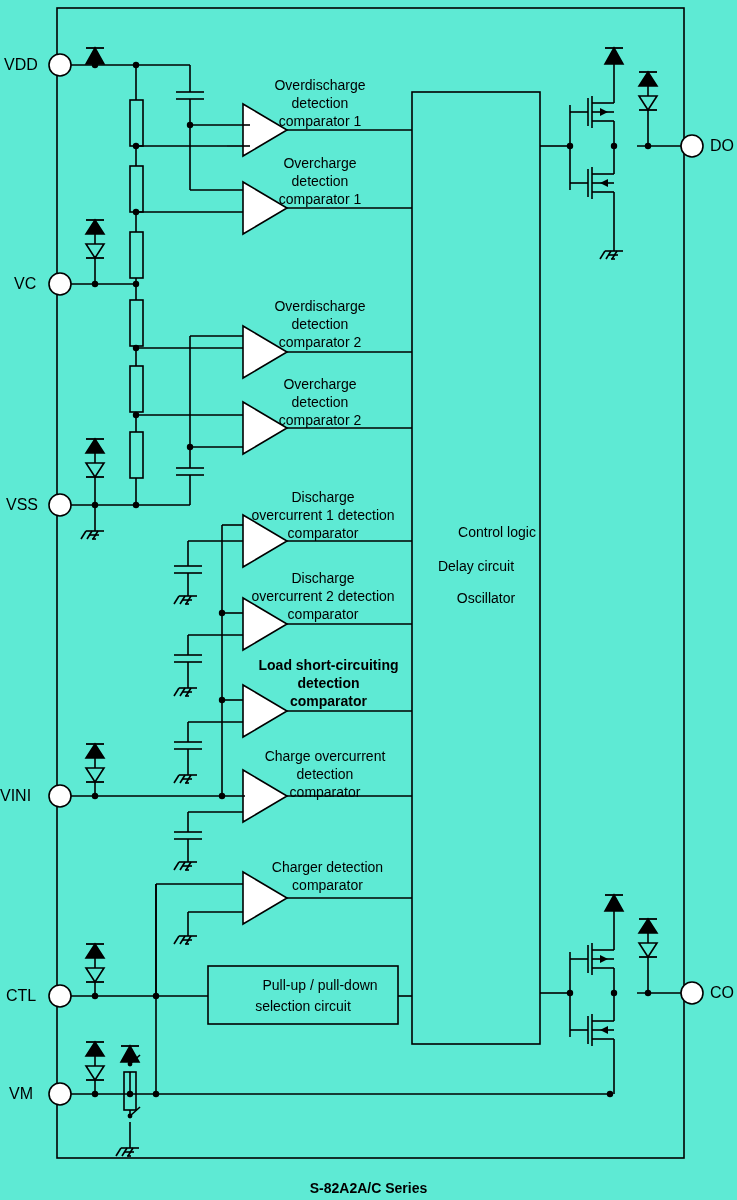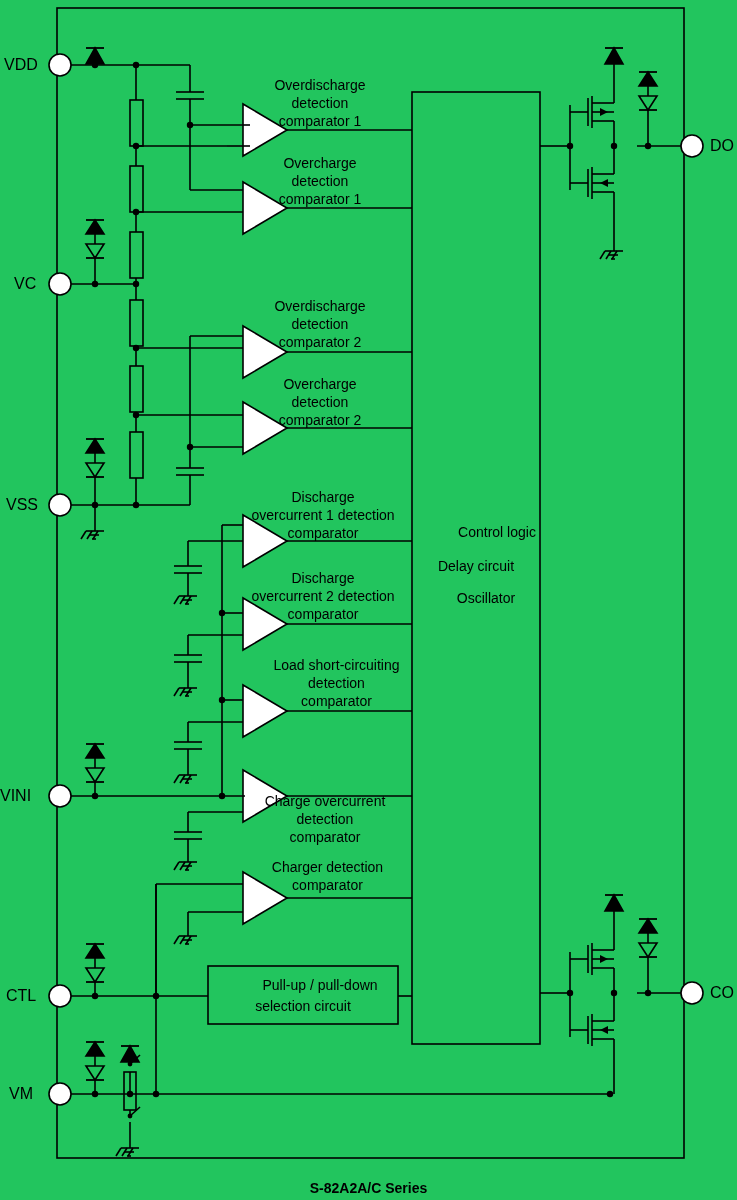--- a/index.html
+++ b/index.html
@@ -14,7 +14,7 @@
     position: relative;
     width: 737px;
     height: 1200px;
-    background: #22c55e;
+    background: #5eead4;
     overflow: hidden;
   }
   svg.schematic {

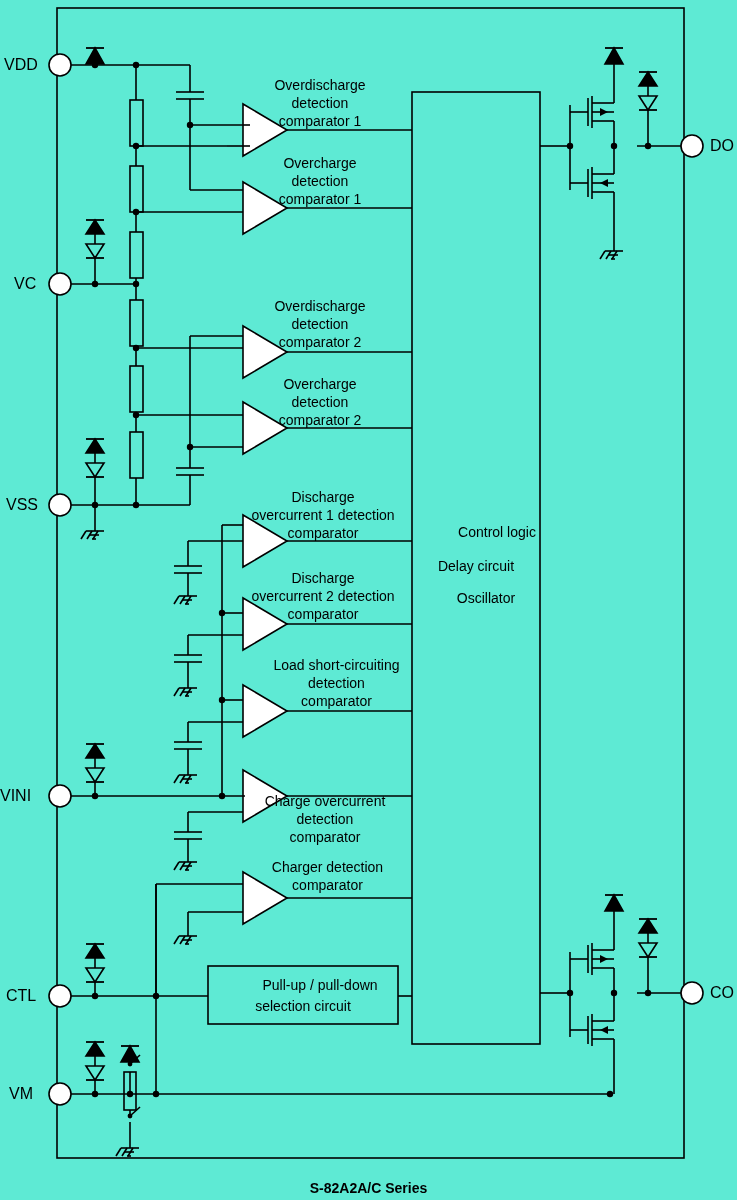--- a/index.html
+++ b/index.html
@@ -397,7 +397,7 @@
   <div class="lbl ctr" style="left:240px; top:375px; width:160px;">Overcharge<br>detection<br>comparator 2</div>
   <div class="lbl ctr" style="left:228px; top:488px; width:190px;">Discharge<br>overcurrent 1 detection<br>comparator</div>
   <div class="lbl ctr" style="left:228px; top:569px; width:190px;">Discharge<br>overcurrent 2 detection<br>comparator</div>
-  <div class="lbl ctr" style="left:244px; top:656px; width:185px;">Load short-circuiting<br>detection<br>comparator</div>
+  <div class="lbl ctr" style="left:236px; top:656px; width:185px;font-weight:bold;">Load short-circuiting<br>detection<br>comparator</div>
   <div class="lbl ctr" style="left:240px; top:747px; width:170px;margin-top:45px;">Charge overcurrent<br>detection<br>comparator</div>
   <div class="lbl ctr" style="left:240px; top:858px; width:175px;">Charger detection<br>comparator</div>
 

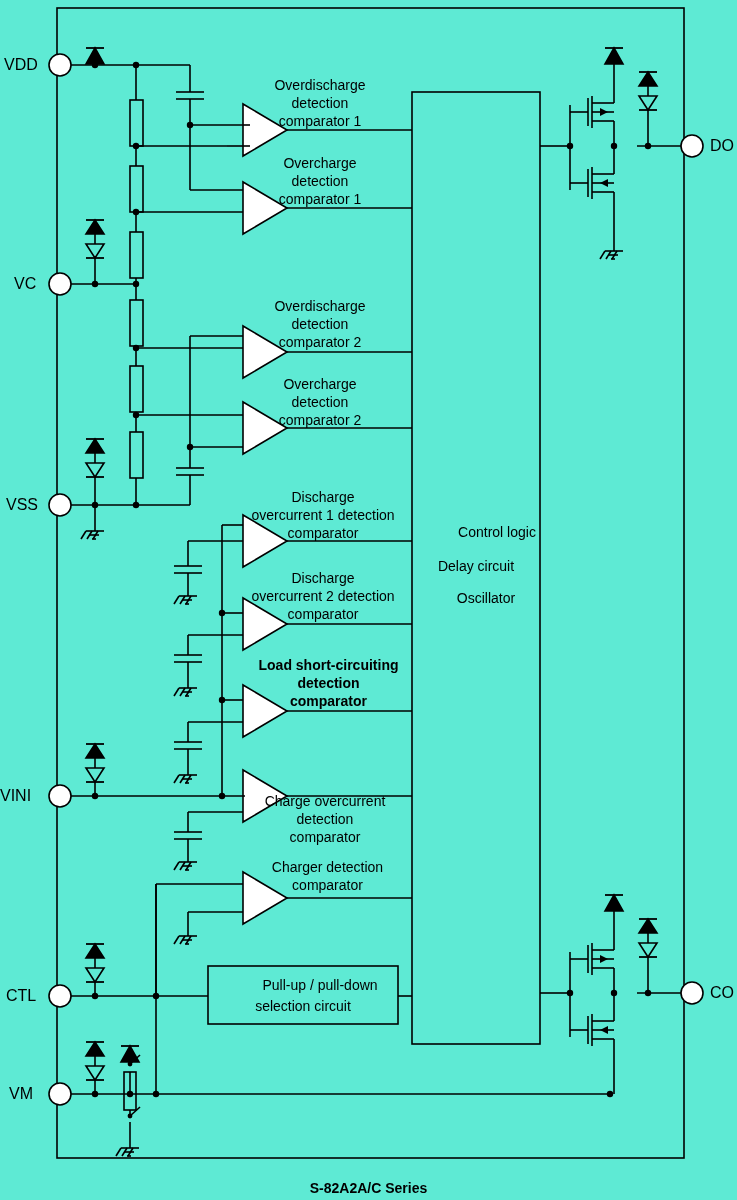--- a/index.html
+++ b/index.html
@@ -398,7 +398,7 @@
   <div class="lbl ctr" style="left:228px; top:488px; width:190px;">Discharge<br>overcurrent 1 detection<br>comparator</div>
   <div class="lbl ctr" style="left:228px; top:569px; width:190px;">Discharge<br>overcurrent 2 detection<br>comparator</div>
   <div class="lbl ctr" style="left:236px; top:656px; width:185px;font-weight:bold;">Load short-circuiting<br>detection<br>comparator</div>
-  <div class="lbl ctr" style="left:240px; top:747px; width:170px;margin-top:45px;">Charge overcurrent<br>detection<br>comparator</div>
+  <div class="lbl ctr" style="left:240px; top:747px; width:170px;">Charge overcurrent<br>detection<br>comparator</div>
   <div class="lbl ctr" style="left:240px; top:858px; width:175px;">Charger detection<br>comparator</div>
 
   <div class="lbl ctr" style="left:412px; top:523px; width:128px;padding-left:21px;">Control logic</div>

